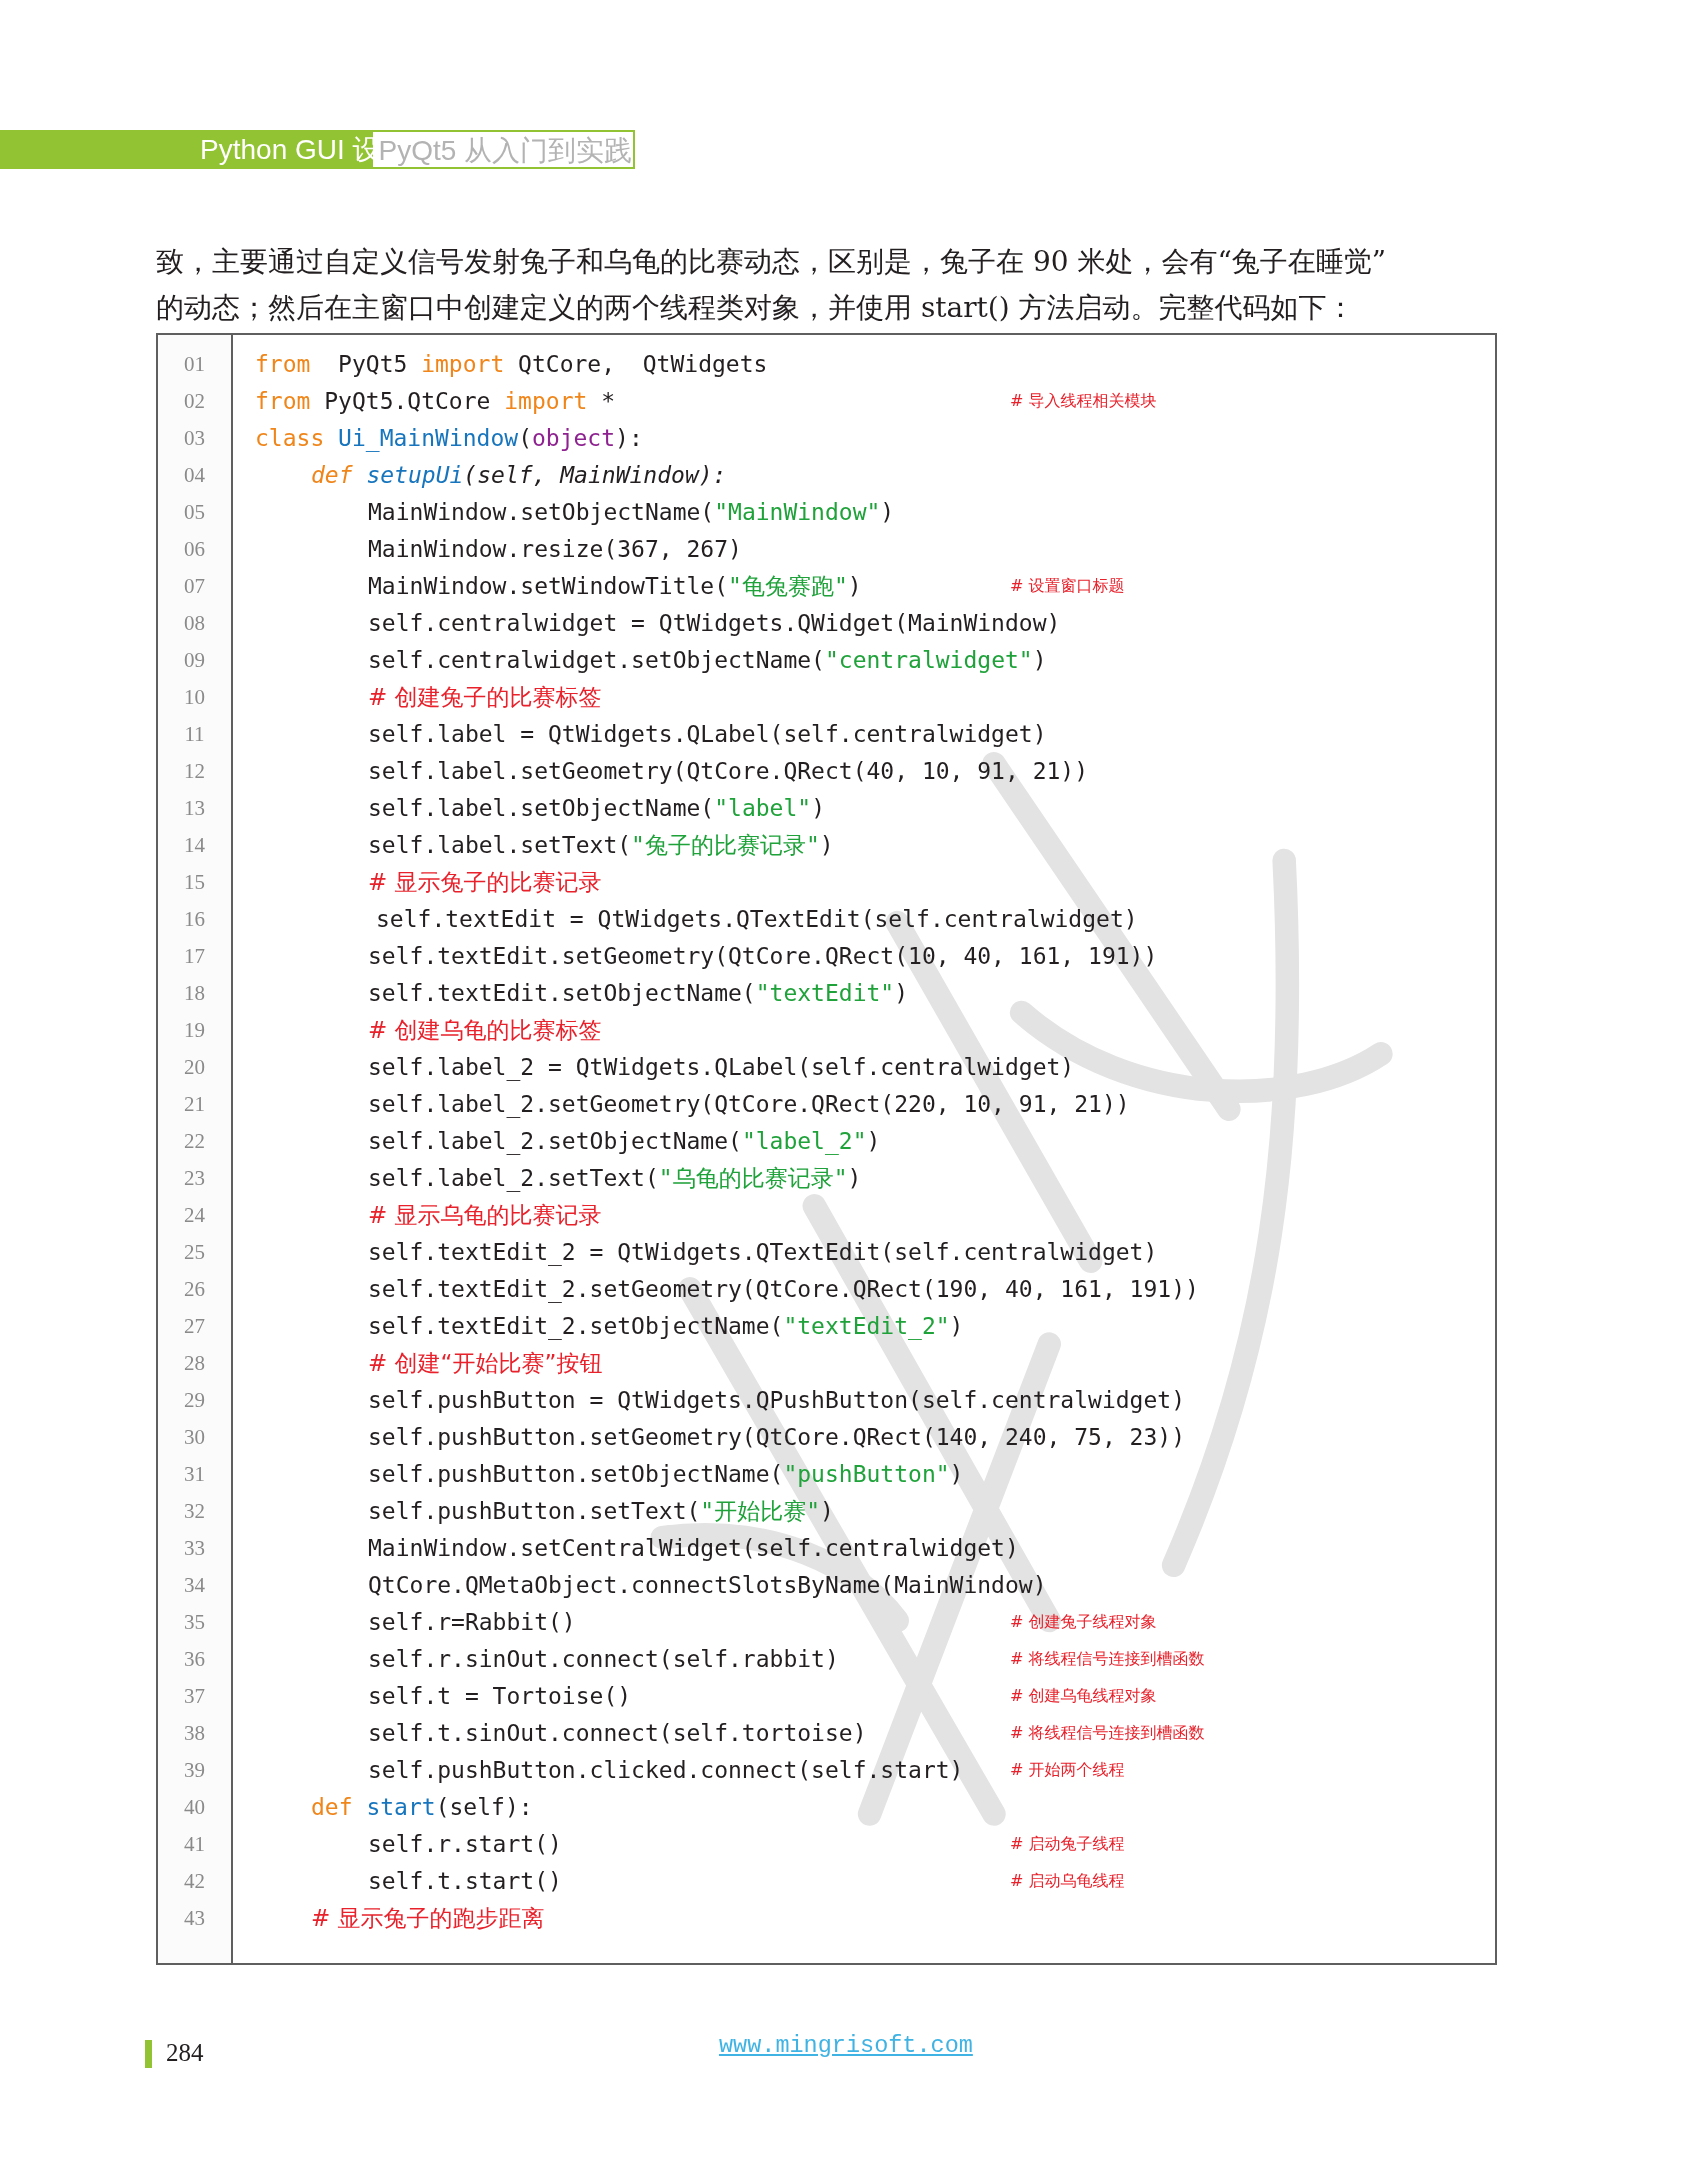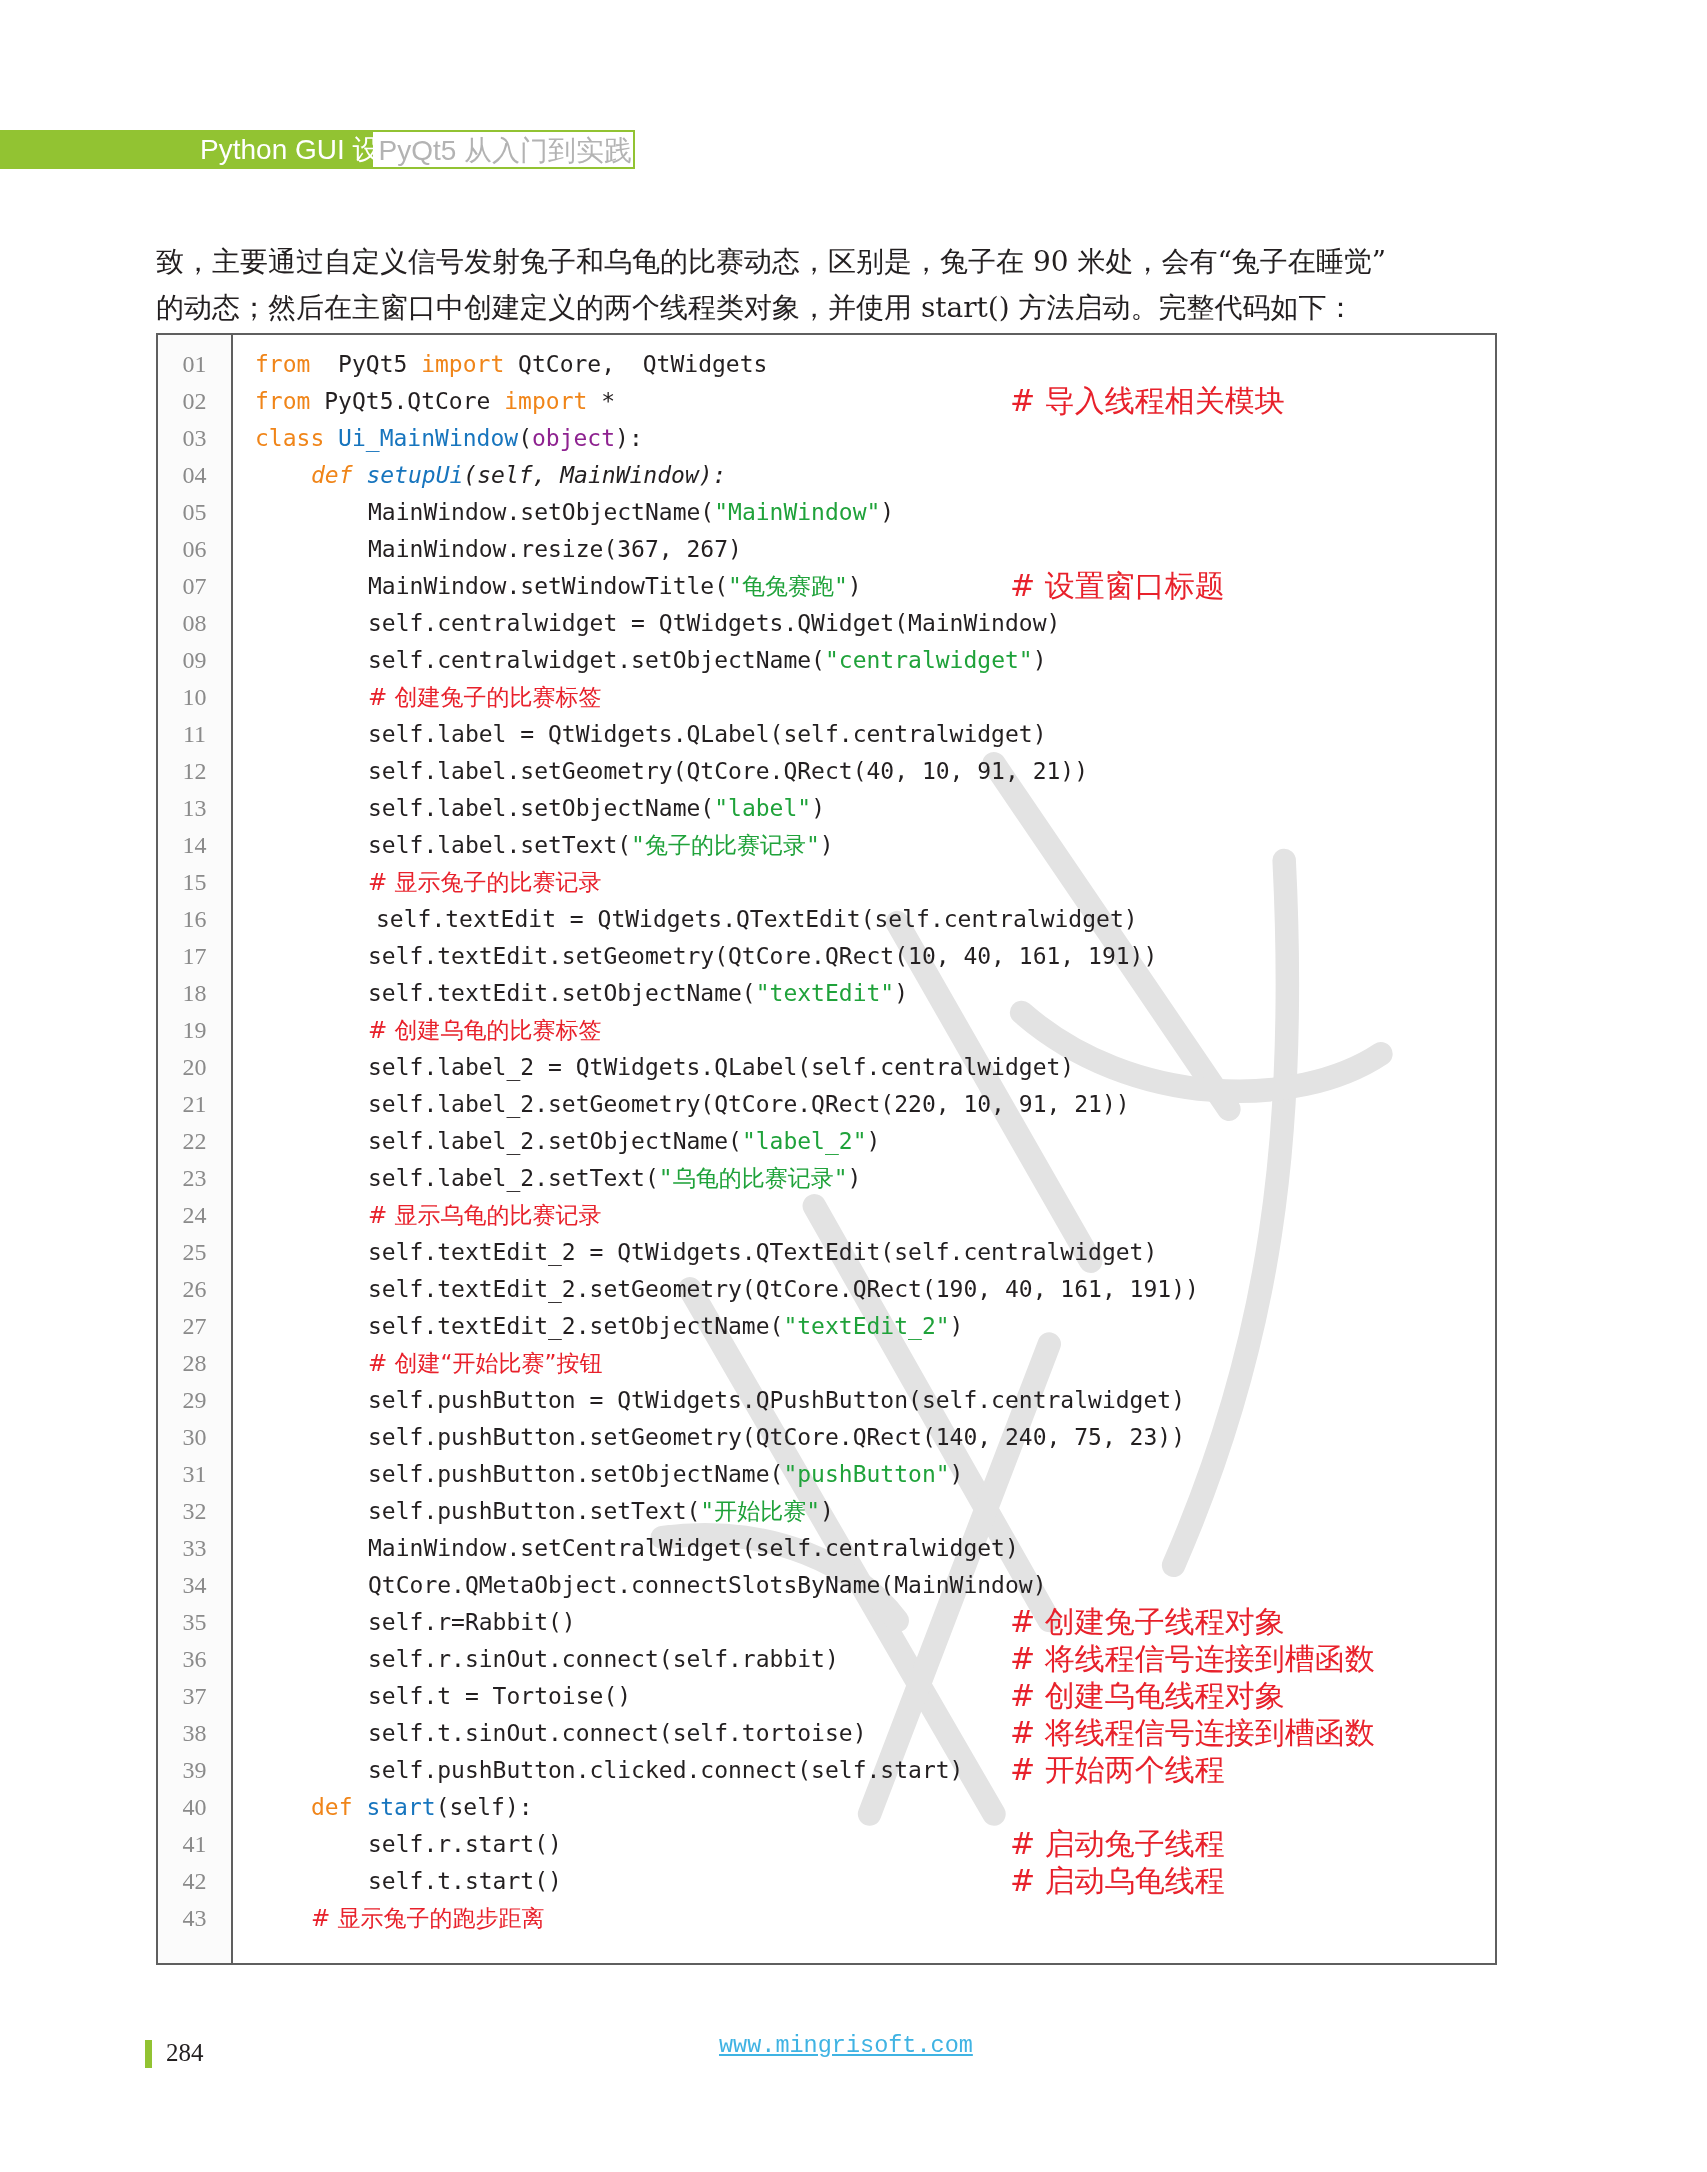--- a/index.html
+++ b/index.html
@@ -23,7 +23,7 @@
   .lines { position:absolute; left:0; top:9.7px; width:100%; }
   .line { position:relative; height:37px; }
   .ln { position:absolute; left:0; width:73px; text-align:center; top:5.5px;
-        font-family:"Liberation Serif", serif; font-size:24px; color:#8a8a8a; line-height:28px; }
+        font-family:"Liberation Serif", serif; font-size:21px; color:#8a8a8a; line-height:28px; }
   .code { position:absolute; left:97px; top:4.1px; white-space:pre;
           font-family:"DejaVu Sans Mono", monospace; font-size:23px; line-height:30px; color:#231f20; }
   .cmt { position:absolute; left:852px; top:4.1px; white-space:pre;

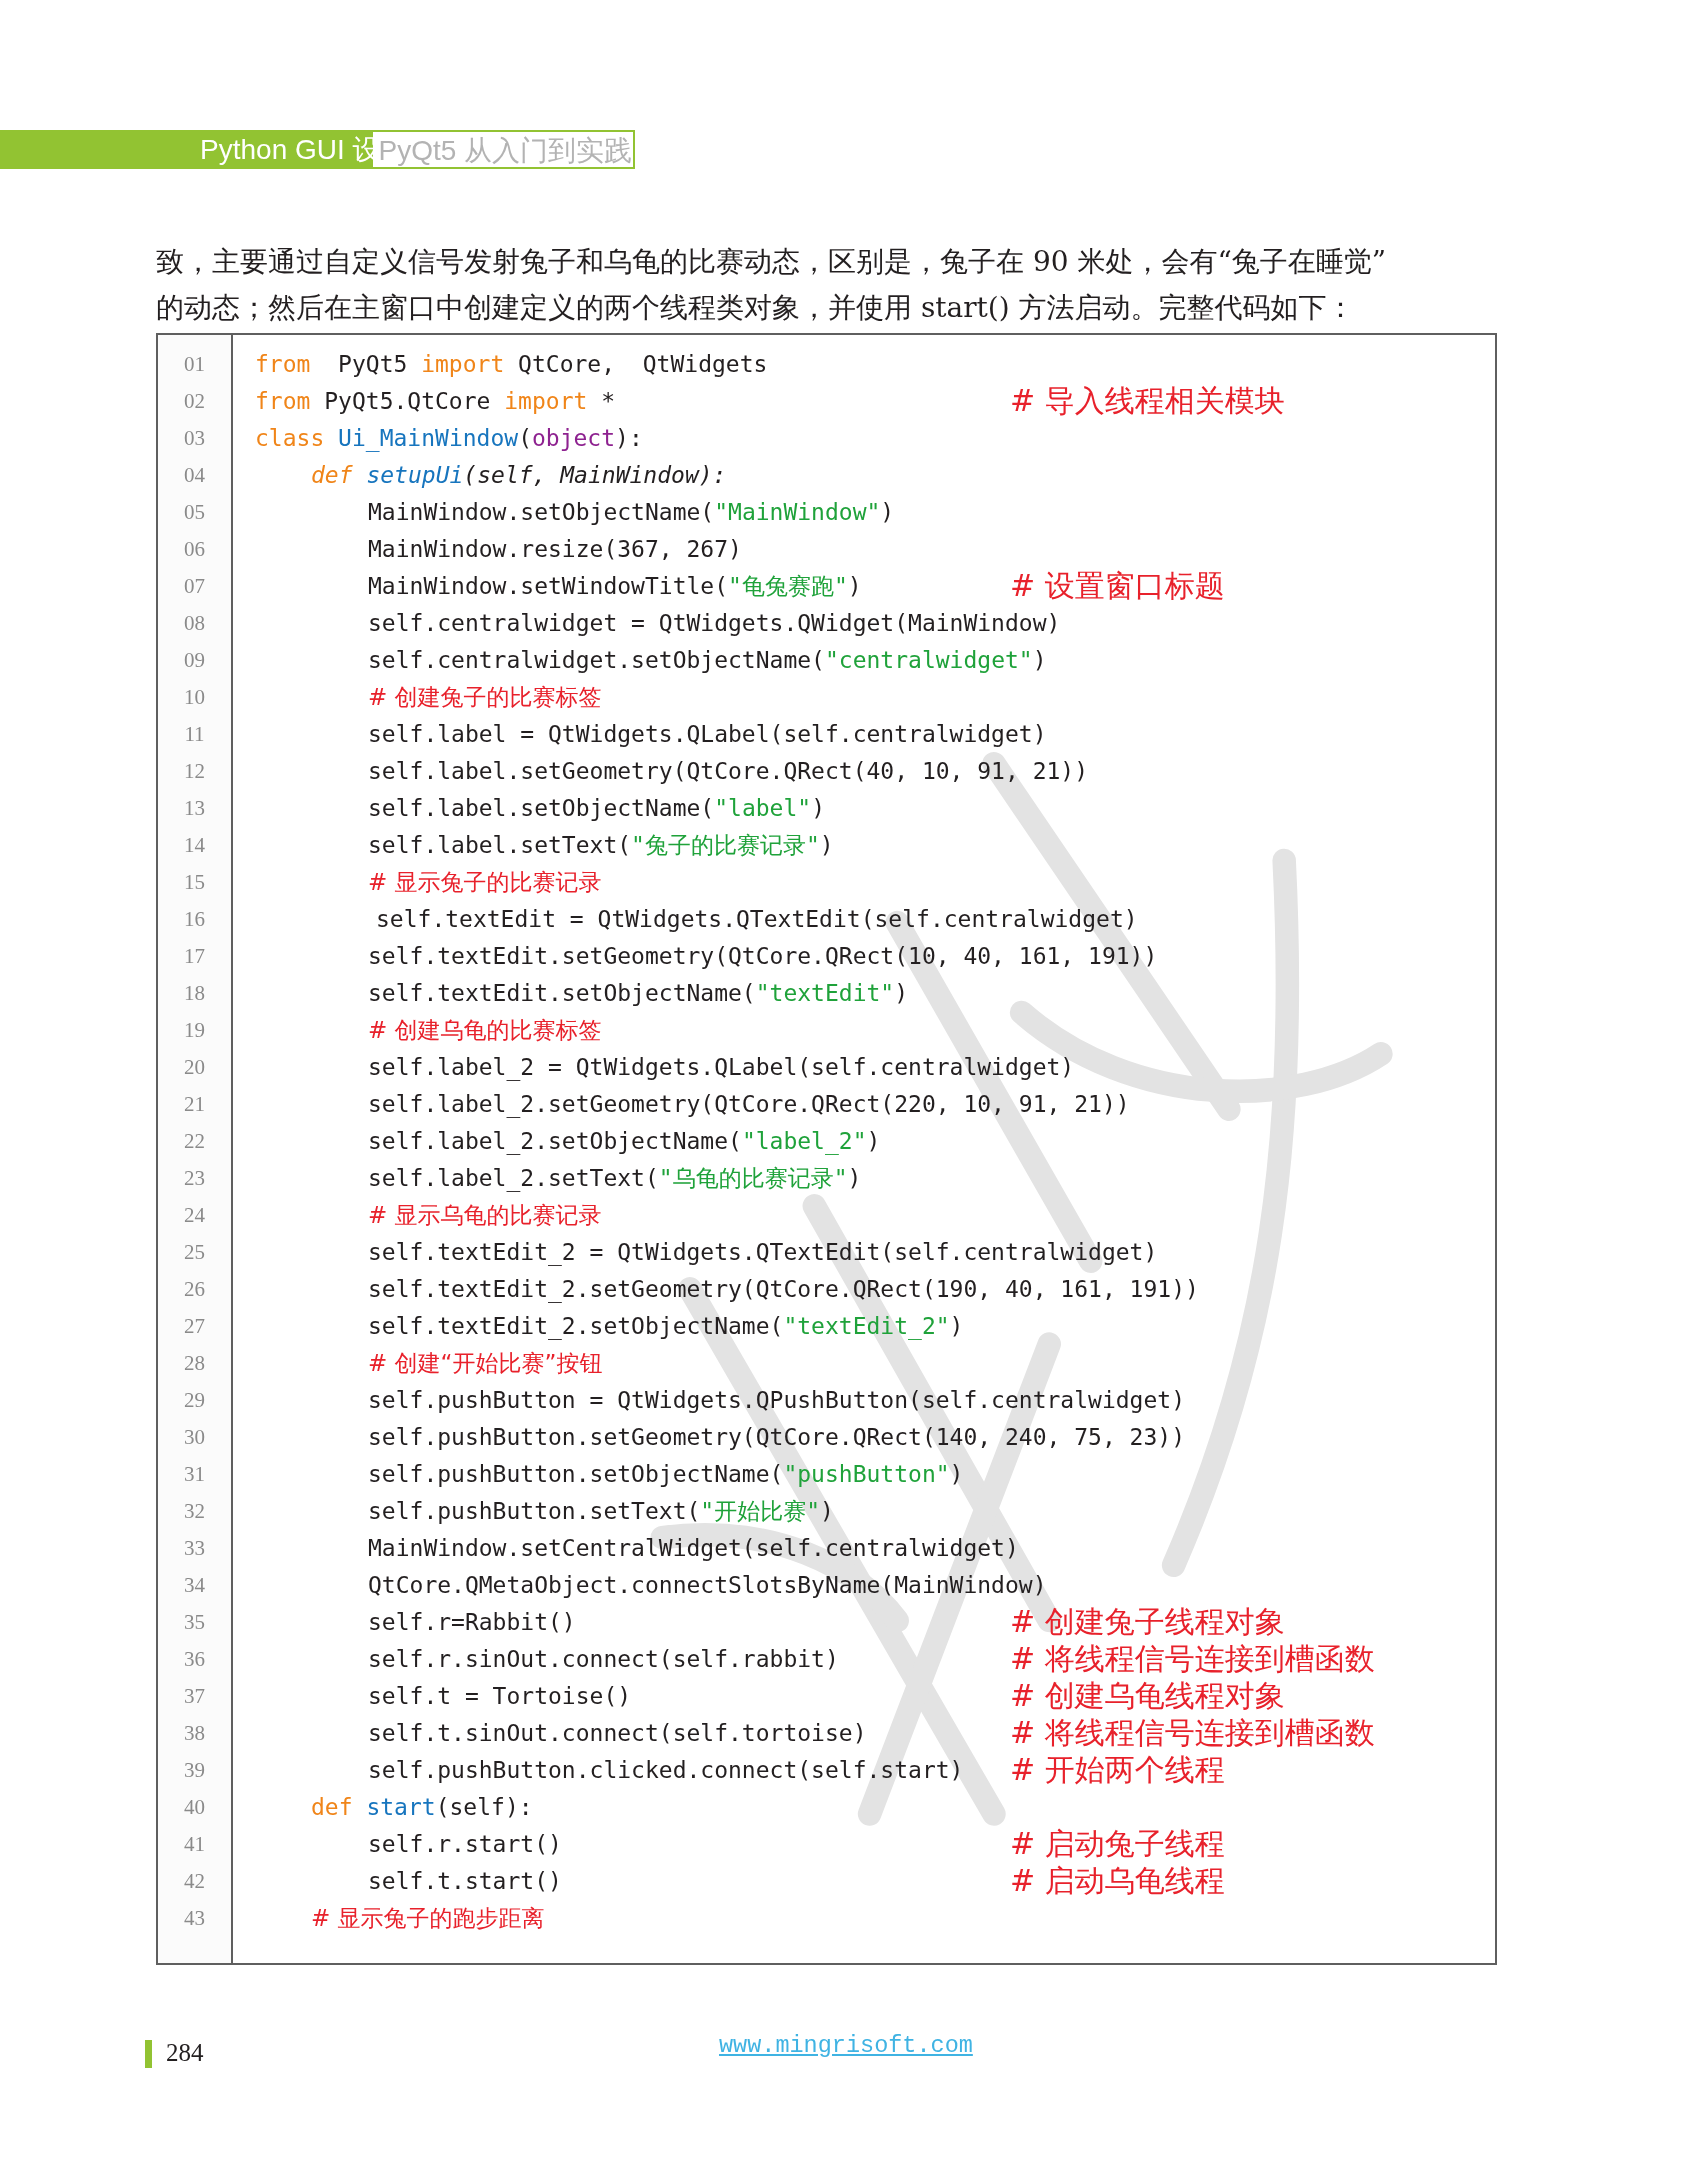--- a/index.html
+++ b/index.html
@@ -27,7 +27,7 @@
   .code { position:absolute; left:97px; top:4.1px; white-space:pre;
           font-family:"DejaVu Sans Mono", monospace; font-size:23px; line-height:30px; color:#231f20; }
   .cmt { position:absolute; left:852px; top:4.1px; white-space:pre;
-         font-family:"DejaVu Sans", sans-serif; font-size:30px; line-height:30px; color:#e8212b; }
+         font-family:"DejaVu Sans", sans-serif; font-size:16px; line-height:30px; color:#e8212b; }
   .kw { color:#f08519; }
   .fn { color:#1775be; }
   .bi { color:#8e2290; }

